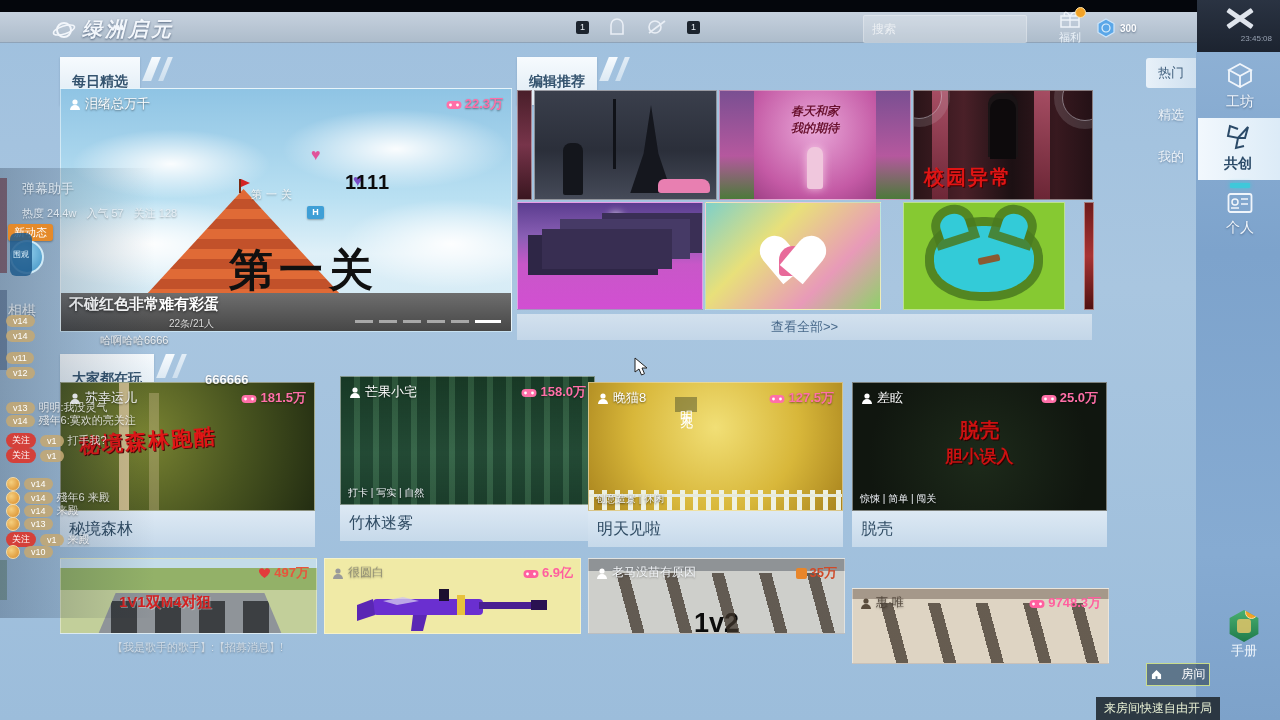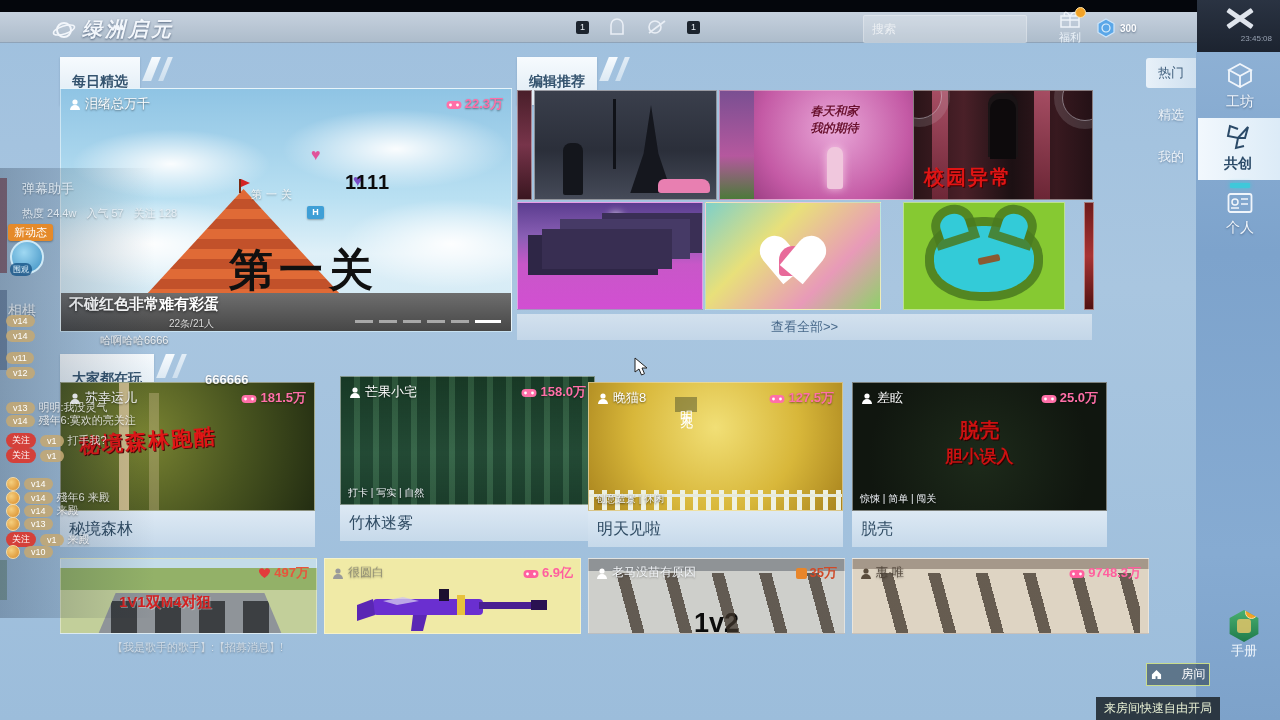--- a/index.html
+++ b/index.html
@@ -92,7 +92,7 @@
   .car{position:absolute;right:6px;bottom:6px;width:52px;height:14px;background:#e87fb1;border-radius:6px 8px 3px 3px;}
   .lamp{position:absolute;left:78px;top:8px;width:3px;height:70px;background:#101218;}
   .figure-dark{position:absolute;left:28px;bottom:4px;width:20px;height:52px;background:#14161c;border-radius:8px 8px 2px 2px;}
-  .sc-spring{background:radial-gradient(circle at 50% 35%,#e9a7d8,#c45aa5 55%,#7e2a6b 100%);padding-left:39px;}
+  .sc-spring{background:radial-gradient(circle at 50% 35%,#e9a7d8,#c45aa5 55%,#7e2a6b 100%);}
   .spring-side-l,.spring-side-r{position:absolute;top:0;bottom:0;width:34px;
     background:linear-gradient(180deg,#7a4f92,#b5589e 60%,#4c7a3a);}
   .spring-side-l{left:0;} .spring-side-r{right:0;}

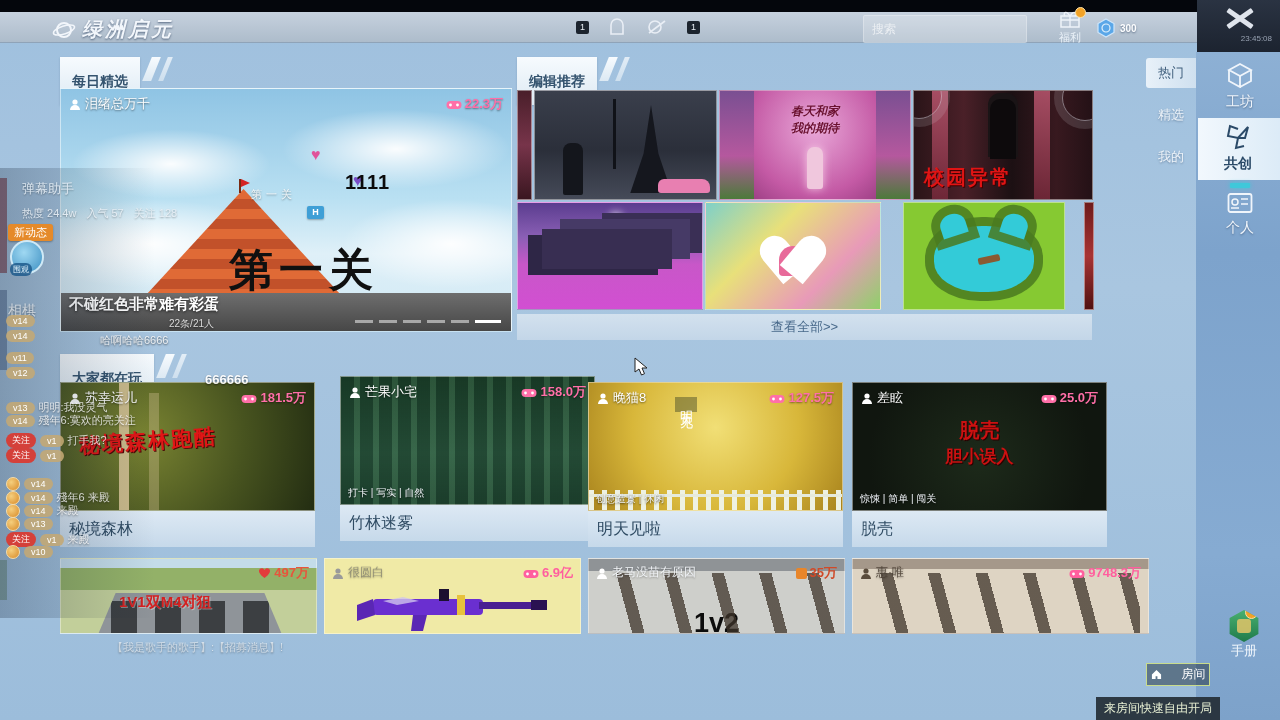--- a/index.html
+++ b/index.html
@@ -178,7 +178,7 @@
   .ov-avatar{left:10px;top:240px;width:30px;height:30px;border-radius:50%;
     background:radial-gradient(circle at 40% 35%,#9fd8f2,#3c8fc2);border:2px solid #cfe9f6;}
   .ov-avatar span{position:absolute;left:-2px;bottom:-4px;background:rgba(30,90,140,.85);color:#dff2fc;
-    font-size:8px;padding:1px 3px;border-radius:6px;}
+    font-size:8px;padding:16px 3px;border-radius:6px;}
   .ov-section{left:8px;top:302px;color:rgba(255,255,255,.65);font-size:14px;text-shadow:0 1px 2px rgba(0,0,0,.4);}
   .chatrow{position:absolute;left:6px;display:flex;align-items:center;gap:4px;white-space:nowrap;}
   .lvl{background:rgba(196,168,116,.88);color:#fff;font-size:9px;padding:1px 7px;border-radius:8px;}

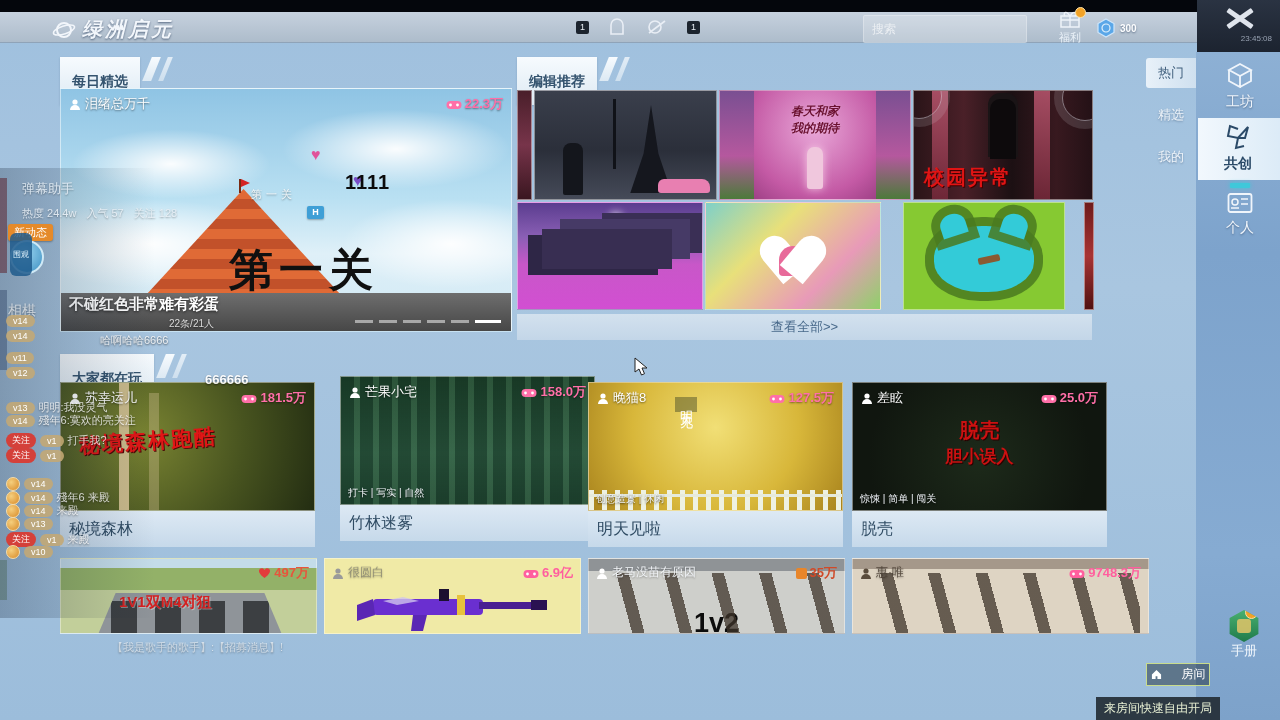--- a/index.html
+++ b/index.html
@@ -551,7 +551,7 @@
     </div>
   </div>
 
-  <div class="pcard2 sc-range2" style="left:852px;top:558px;padding-left:40px;">
+  <div class="pcard2 sc-range2" style="left:852px;top:588px;">
     <div class="p2-author" style="color:rgba(74,62,50,.85);z-index:2;">
       <svg width="12" height="12" viewBox="0 0 12 12">
         <circle cx="6" cy="4" r="2.6" fill="#5a4c3c"></circle>

